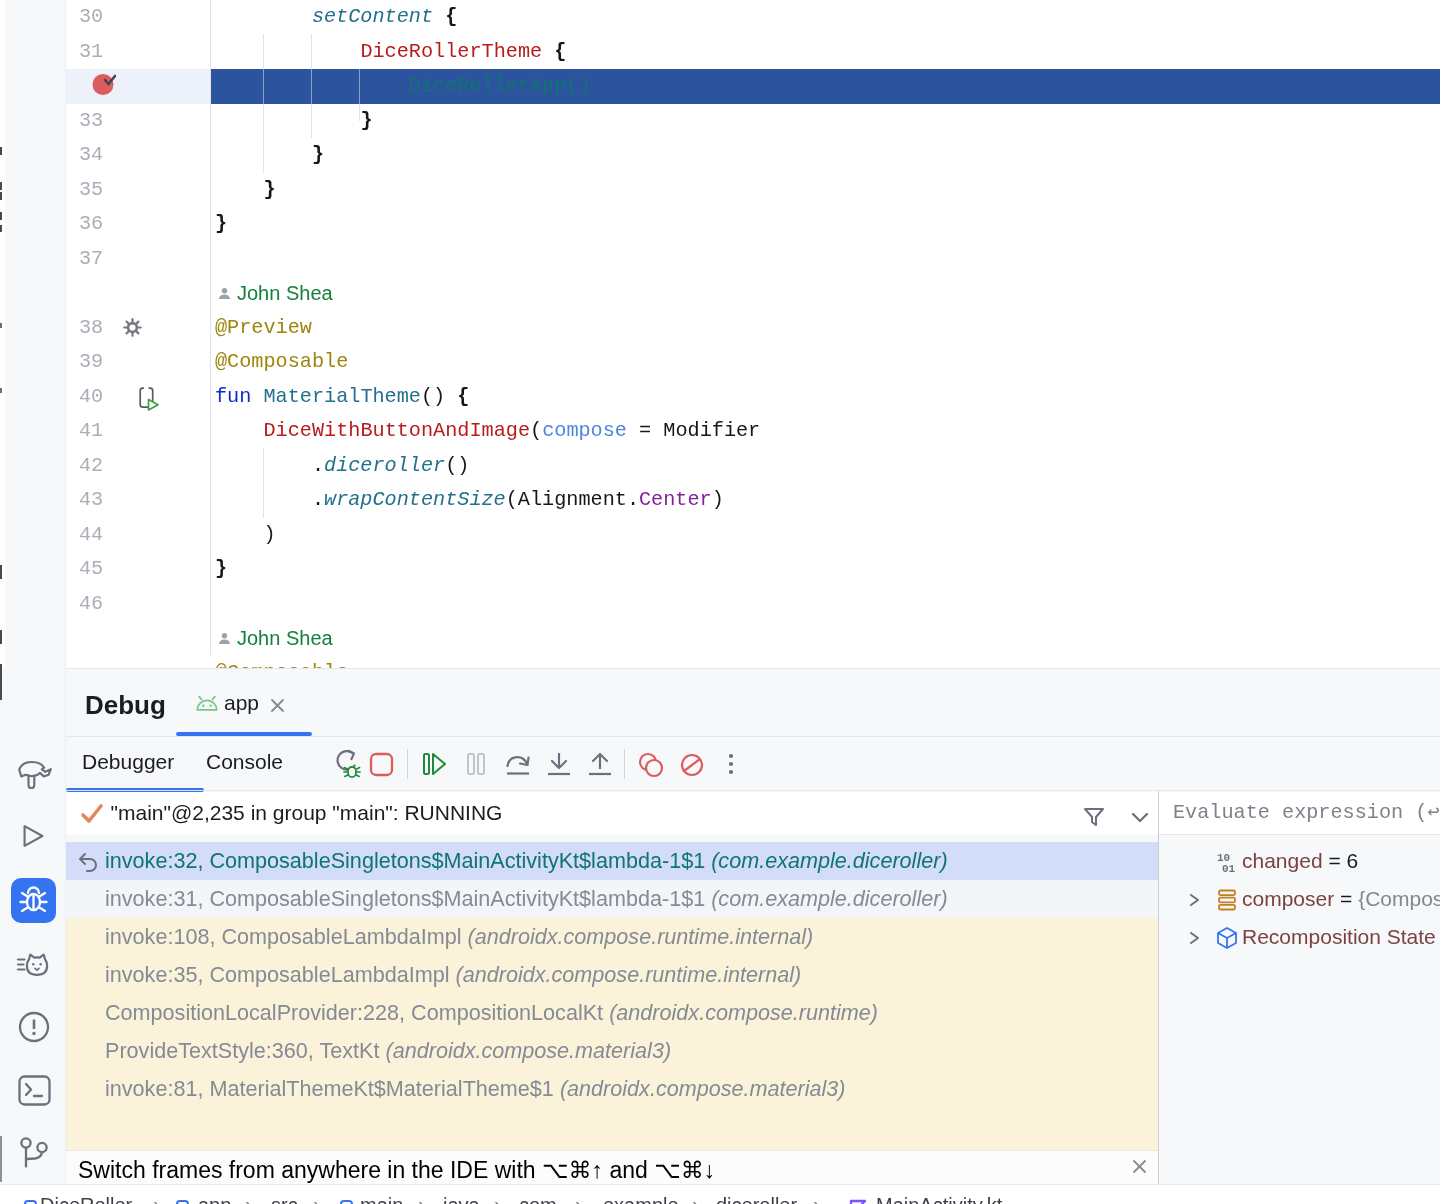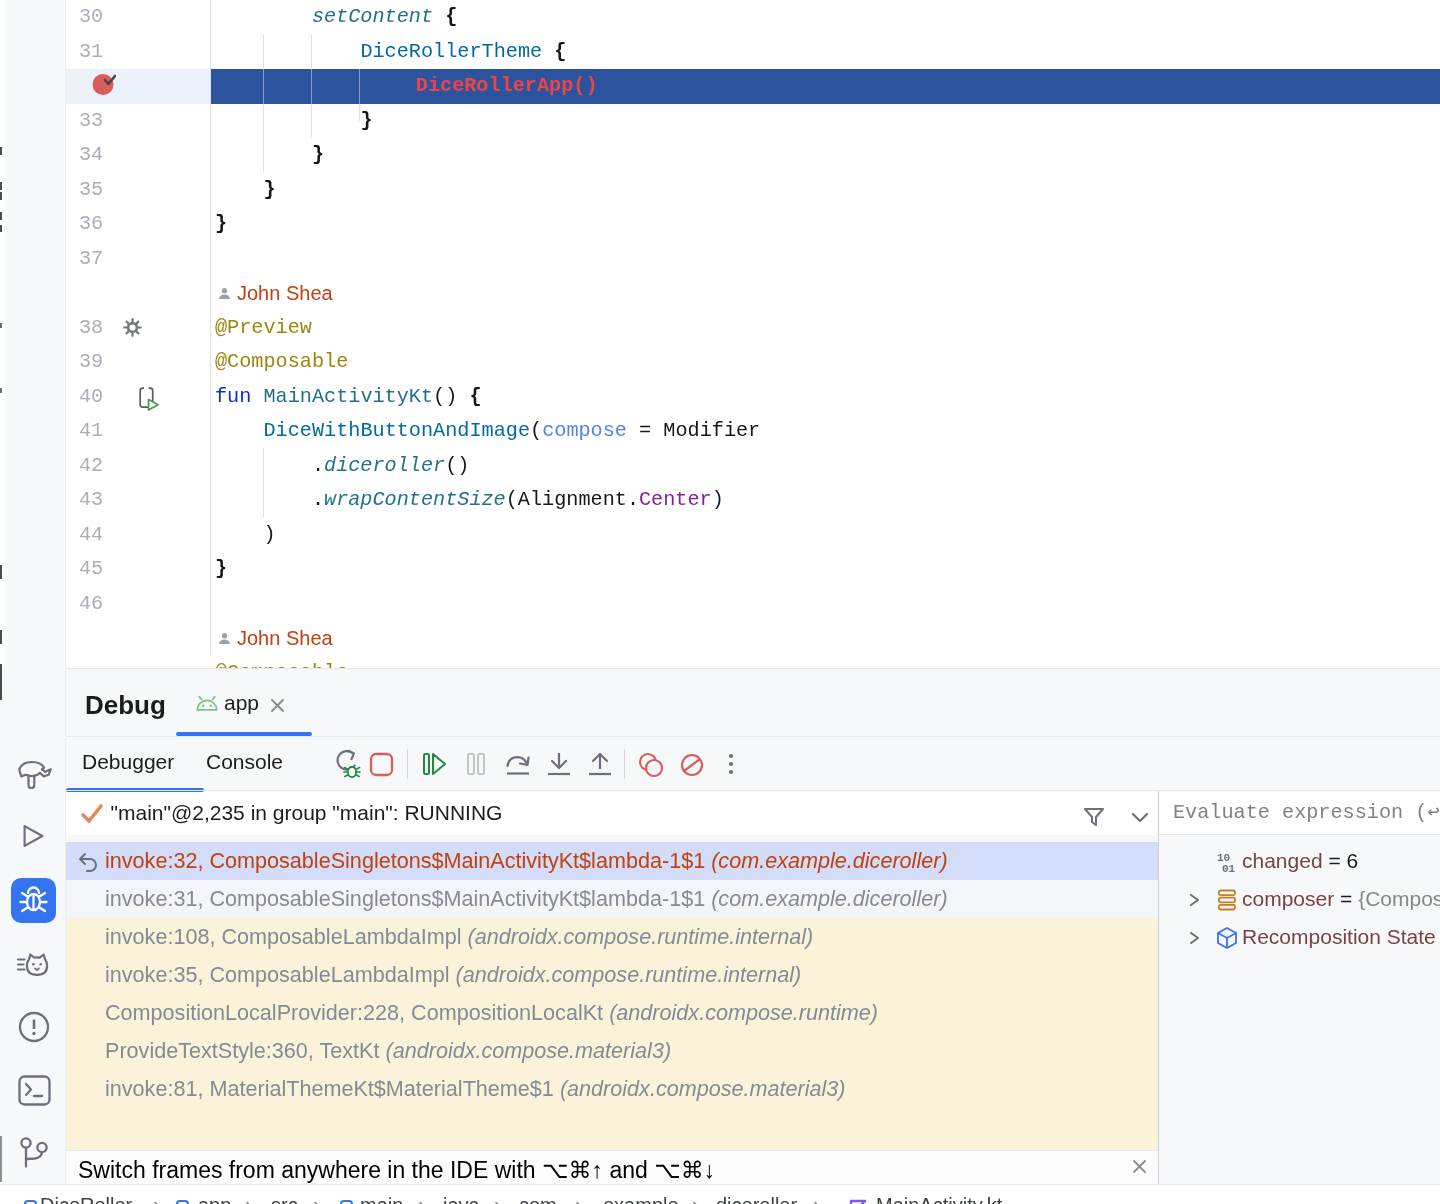--- a/index.html
+++ b/index.html
@@ -14,7 +14,7 @@
   .kw { color:#0B2FC4; }
   .fn { color:#23708C; }
   .fni { color:#23708C; font-style:italic; }
-  .grn { color:#0369a1; }
+  .grn { color:#b91c1c; }
   .olv { color:#9E860D; }
   .arg { color:#4E86E0; }
   .pur { color:#871E9E; }

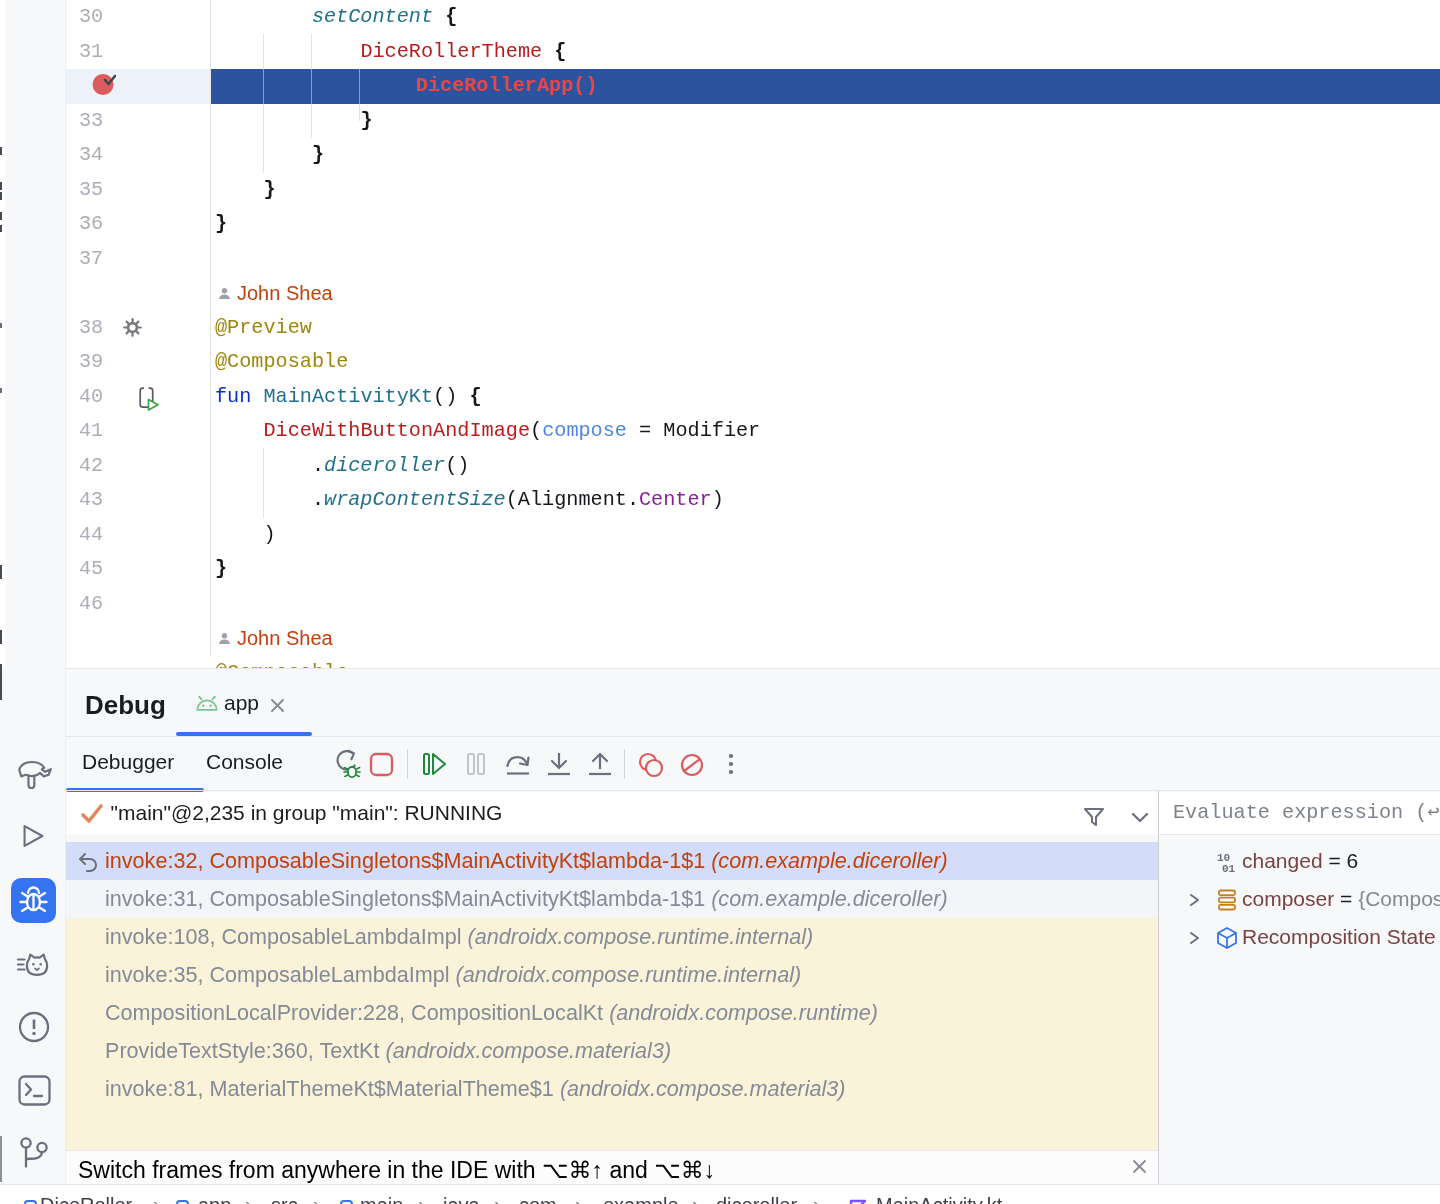--- a/index.html
+++ b/index.html
@@ -67,7 +67,7 @@
 
     <div class="code mono" style="left:245.9px; top:0;"><span class="fni">setContent</span> <span class="br">{</span></div>
     <div class="code mono" style="left:294.4px; top:34.5px;"><span class="grn">DiceRollerTheme</span> <span class="br">{</span></div>
-    <div class="code mono" style="left:342.8px; top:69px; color:#ef4444; font-weight:bold;margin-left:7px;">DiceRollerApp()</div>
+    <div class="code mono" style="left:342.8px; top:69px; color:#0f766e; font-weight:normal;">DiceRollerApp()</div>
     <div class="code mono" style="left:294.4px; top:103.5px;"><span class="br">}</span></div>
     <div class="code mono" style="left:245.9px; top:138px;"><span class="br">}</span></div>
     <div class="code mono" style="left:197.5px; top:172.5px;"><span class="br">}</span></div>

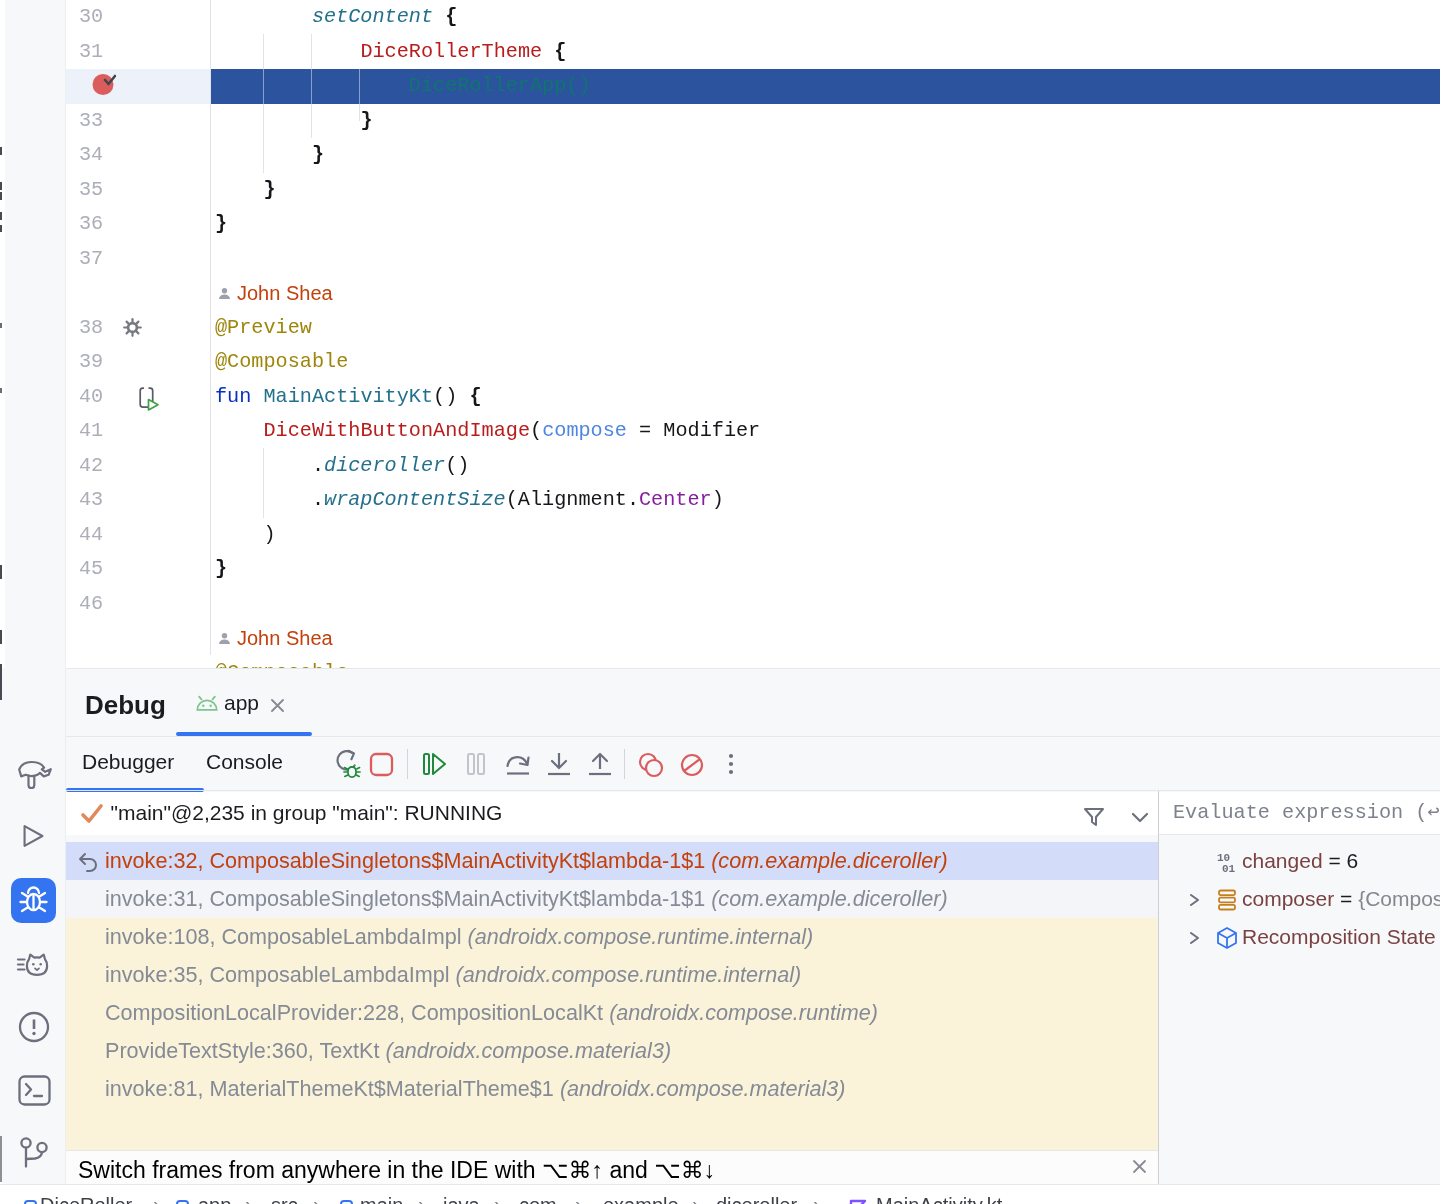--- a/index.html
+++ b/index.html
@@ -21,7 +21,7 @@
   .br { color:#16171B; font-weight:bold; }
   .blk { color:#16171B; }
   .guide { position:absolute; width:1px; background:#E2E3E7; }
-  .author { position:absolute; color:#c2410c; font-size:20px; line-height:34.5px; }
+  .author { position:absolute; color:#15803d; font-size:20px; line-height:34.5px; }
   
   .ui { font-size:21px; color:#1B1C20; }
   .fr { font-size:21.6px; color:#c2410c; }

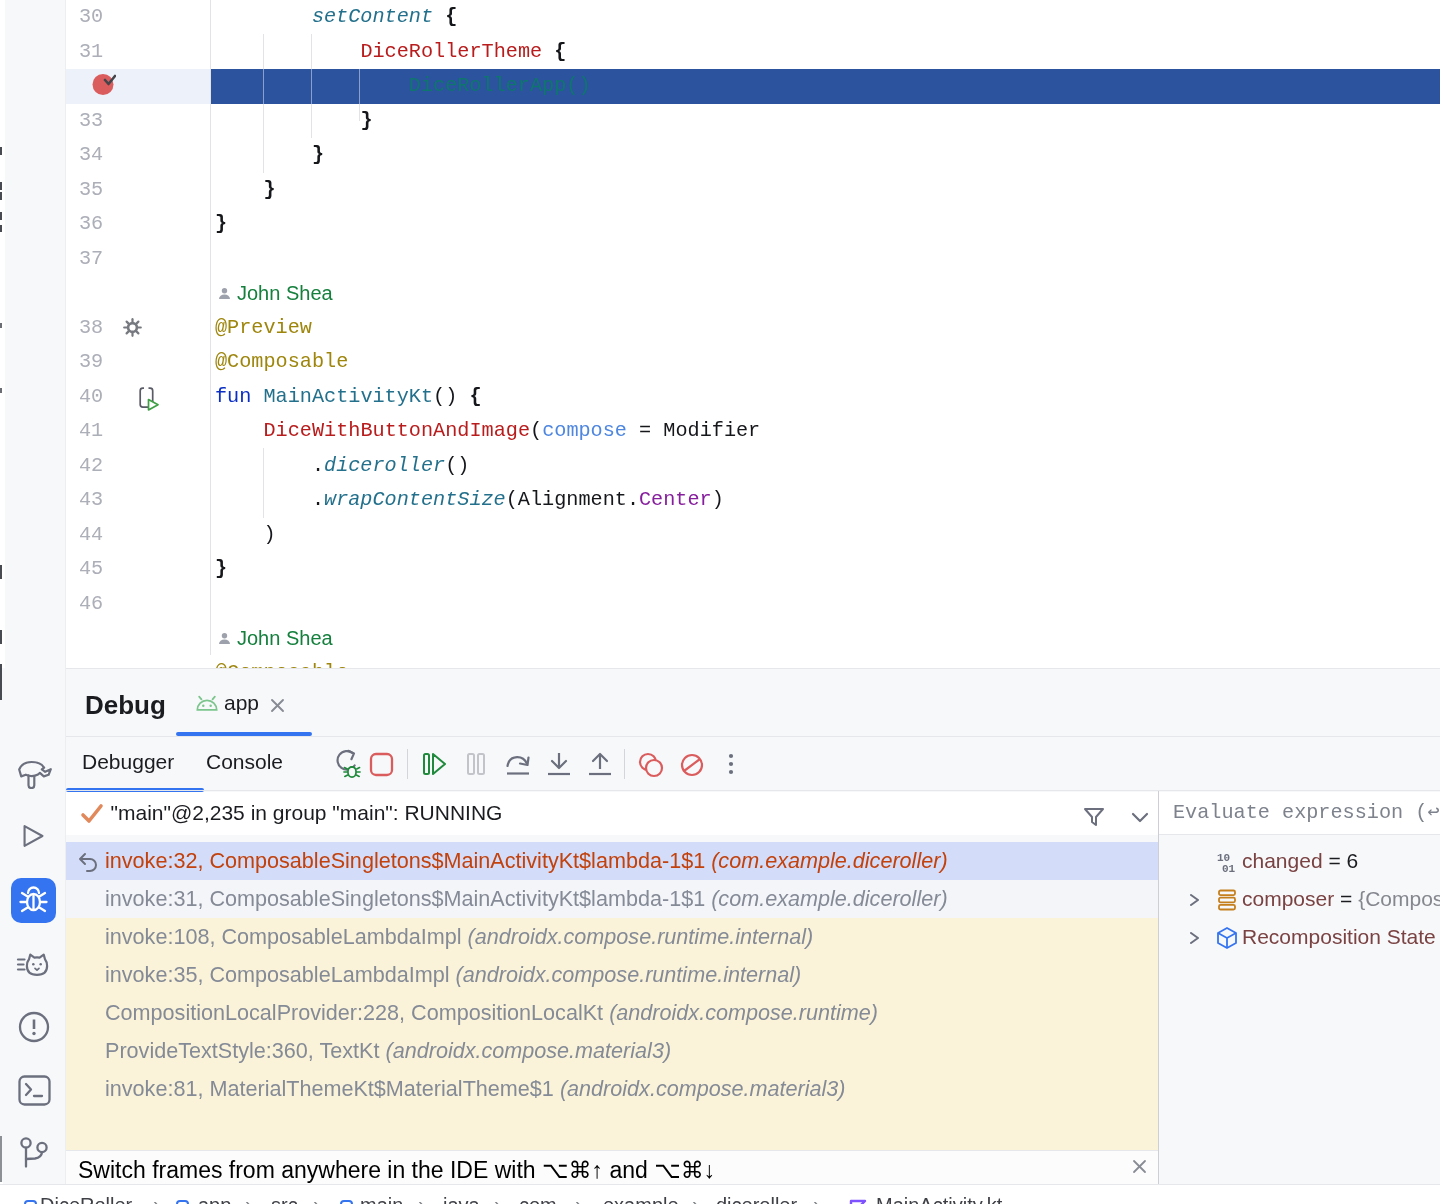--- a/index.html
+++ b/index.html
@@ -74,7 +74,7 @@
     <div class="code mono" style="left:149px; top:207px;"><span class="br">}</span></div>
     <div class="code mono" style="left:149px; top:310.5px;"><span class="olv">@Preview</span></div>
     <div class="code mono" style="left:149px; top:345px;"><span class="olv">@Composable</span></div>
-    <div class="code mono" style="left:149px; top:379.5px;"><span class="kw">fun</span> <span class="fn">MainActivityKt</span><span class="blk">() </span><span class="br">{</span></div>
+    <div class="code mono" style="left:149px; top:379.5px;"><span class="kw">fun</span> <span class="fn">MaterialTheme</span><span class="blk">() </span><span class="br">{</span></div>
     <div class="code mono" style="left:197.5px; top:414px;"><span class="grn">DiceWithButtonAndImage</span><span class="blk">(</span><span class="arg">compose</span><span class="blk"> = Modifier</span></div>
     <div class="code mono" style="left:245.9px; top:448.5px;"><span class="blk">.</span><span class="fni">diceroller</span><span class="blk">()</span></div>
     <div class="code mono" style="left:245.9px; top:483px;"><span class="blk">.</span><span class="fni">wrapContentSize</span><span class="blk">(Alignment.</span><span class="pur">Center</span><span class="blk">)</span></div>

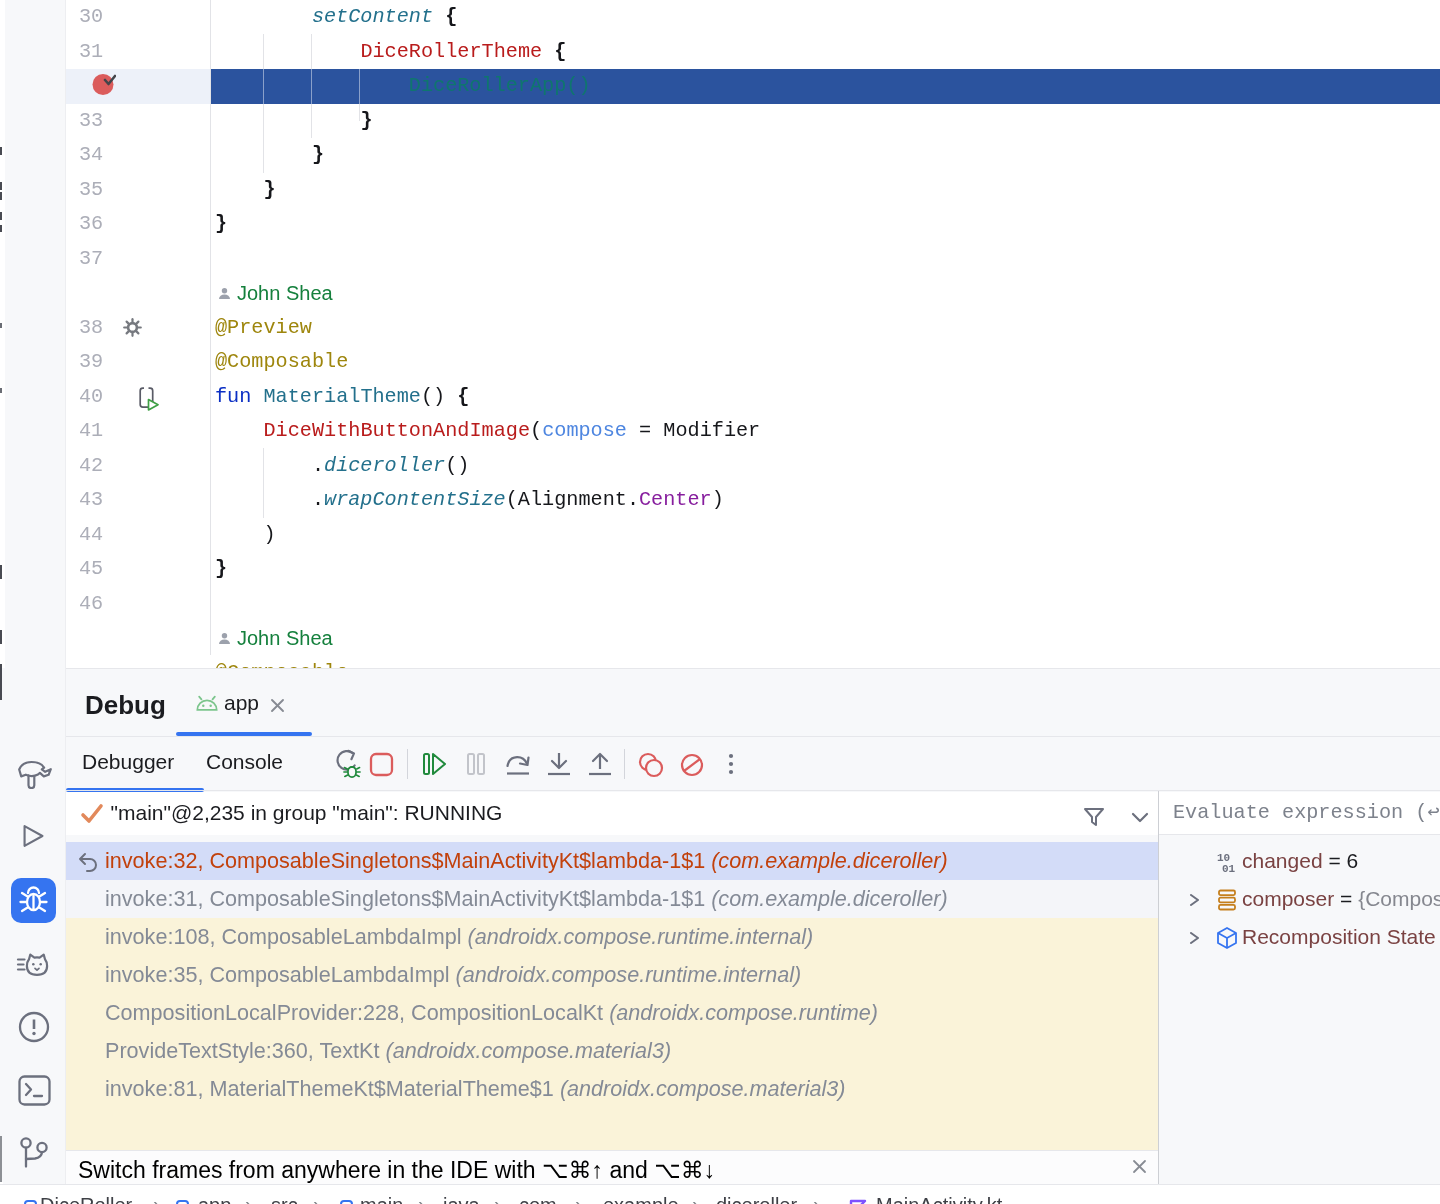--- a/index.html
+++ b/index.html
@@ -24,7 +24,7 @@
   .author { position:absolute; color:#15803d; font-size:20px; line-height:34.5px; }
   
   .ui { font-size:21px; color:#1B1C20; }
-  .fr { font-size:21.6px; color:#c2410c; }
+  .fr { font-size:21.6px; color:#0f766e; }
   .gray { color:#848A96; }
   .crumbtxt { position:absolute; top:9px; font-size:20px; color:#3E4046; white-space:nowrap; }
   .crumbsep { position:absolute; top:7px; font-size:21px; color:#7F8489; }

